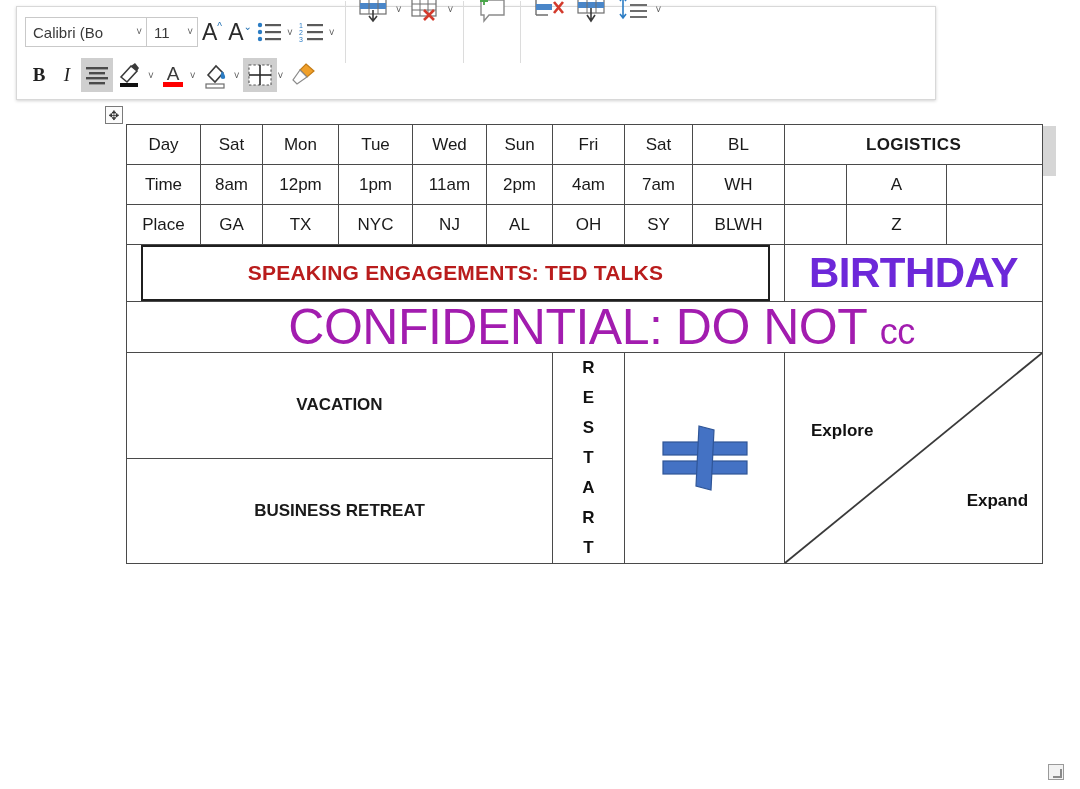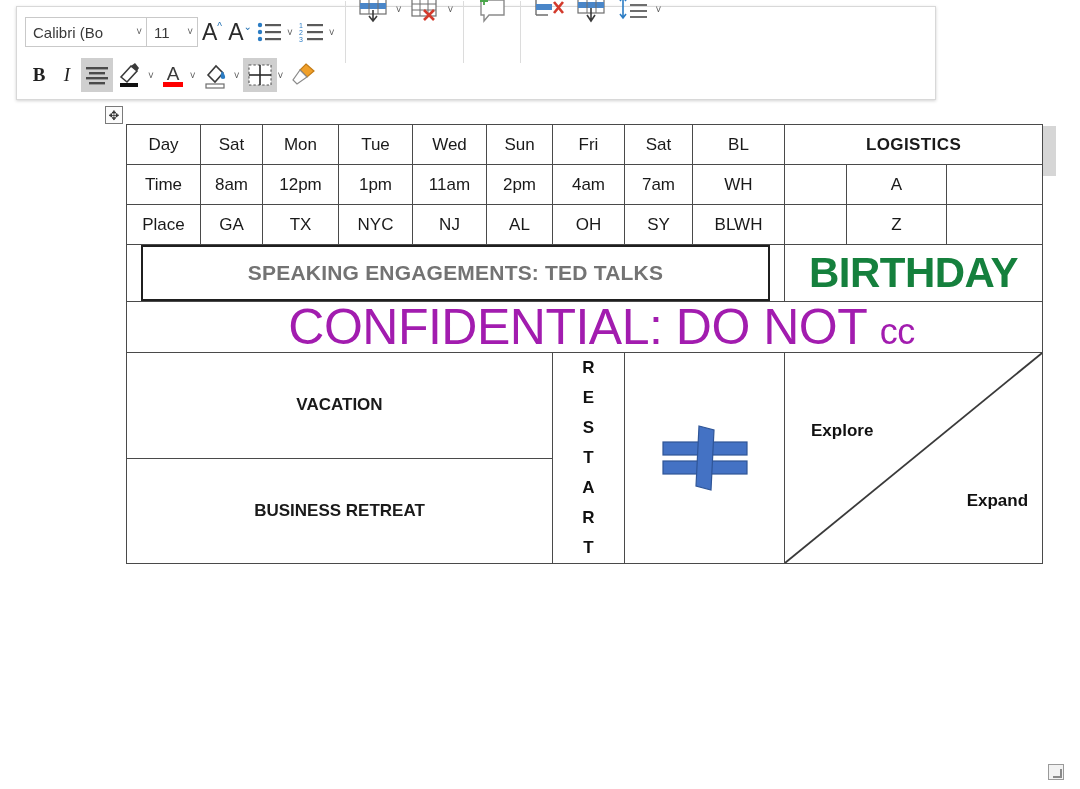--- a/index.html
+++ b/index.html
@@ -122,7 +122,7 @@
     height: 56px;
     display: flex; align-items: center; justify-content: center;
     font-weight: bold; font-size: 21px; letter-spacing: .2px;
-    color: #737373;
+    color: #b91c1c;
   }
   .birthday-txt {
     font-weight: bold;

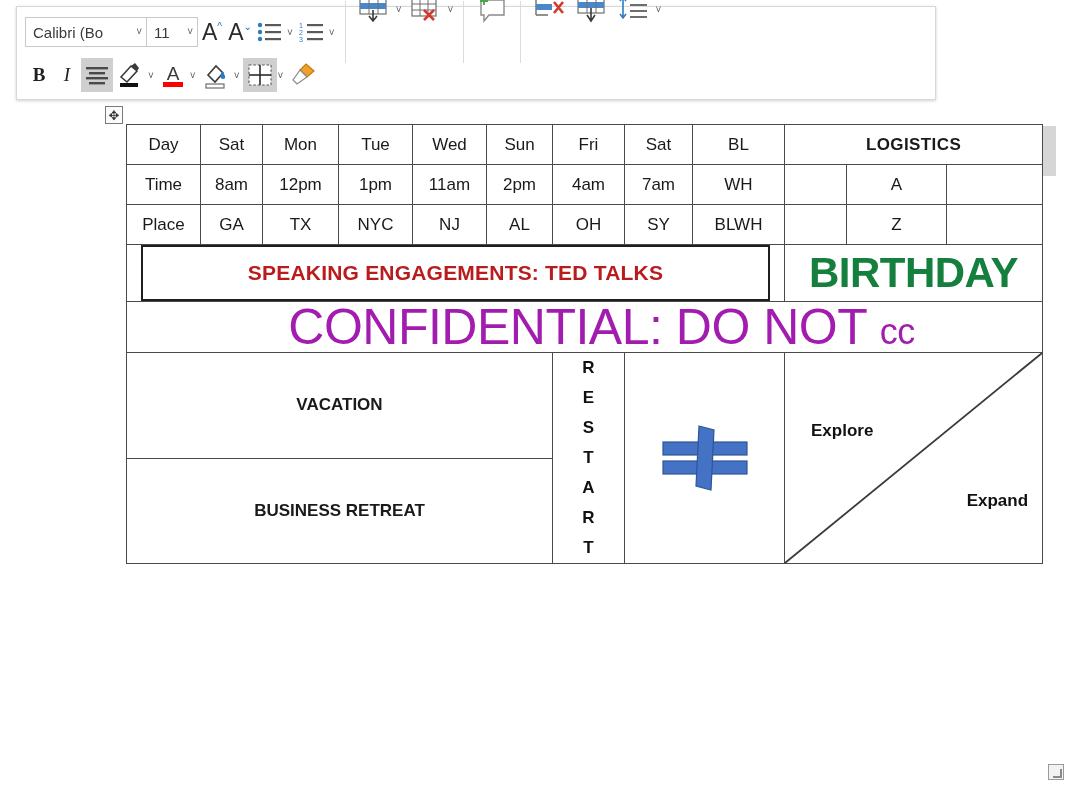--- a/index.html
+++ b/index.html
@@ -128,7 +128,7 @@
     font-weight: bold;
     font-size: 42px;
     letter-spacing: -0.5px;
-    color: #15803d;
+    color: #6d28d9;
     text-align: right;
   }
 

